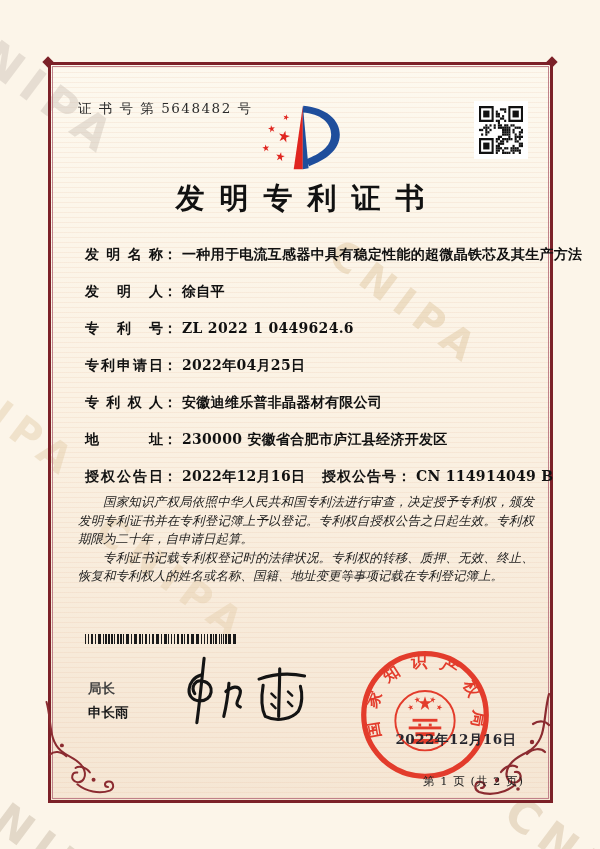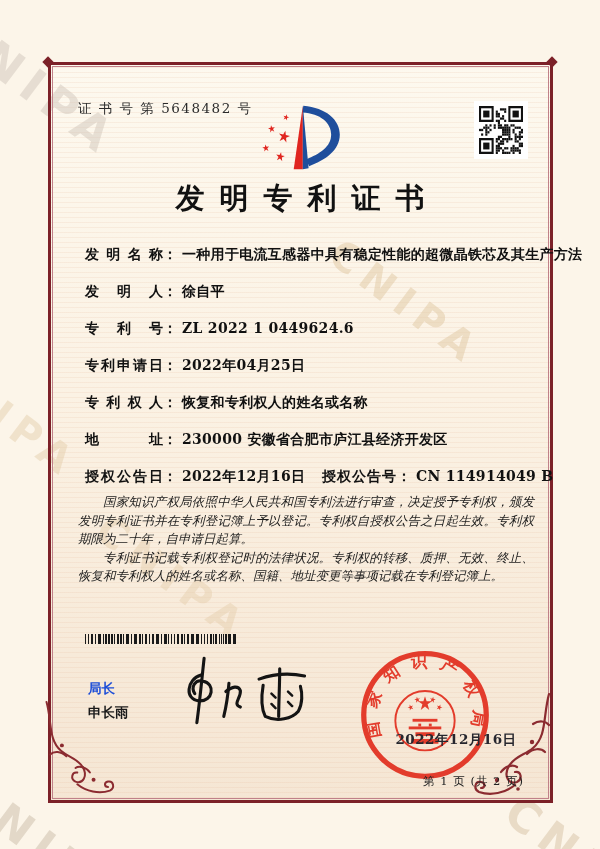--- a/index.html
+++ b/index.html
@@ -326,7 +326,7 @@
         <span class="f-label">专利申请日</span><span class="f-colon">：</span><span class="f-value">2022年04月25日</span>
       </div>
       <div class="field-row">
-        <span class="f-label">专 利 权 人</span><span class="f-colon">：</span><span class="f-value">恢复和专利权人的姓名或名称</span>
+        <span class="f-label">专 利 权 人</span><span class="f-colon">：</span><span class="f-value">安徽迪维乐普非晶器材有限公司</span>
       </div>
       <div class="field-row">
         <span class="f-label">地 址</span><span class="f-colon">：</span><span class="f-value">230000  安徽省合肥市庐江县经济开发区</span>

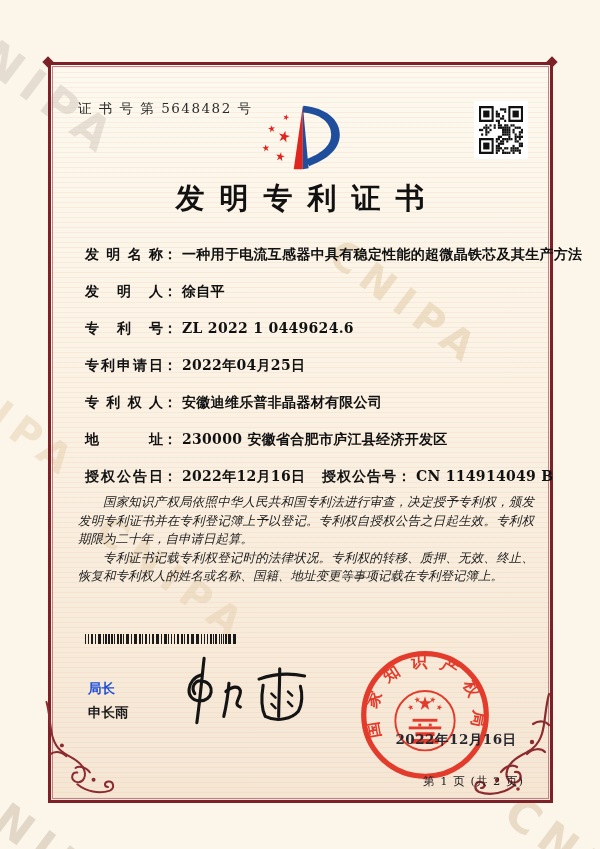--- a/index.html
+++ b/index.html
@@ -86,7 +86,7 @@
   .barcode{position:absolute;left:85px;top:634px;width:158px;height:10px;font-size:0;}
   .barcode .bar{display:inline-block;height:10px;vertical-align:top;}
 
-  .signer-title{position:absolute;left:88px;top:680px;font-size:13.5px;font-weight:bold;color:#1d4ed8;
+  .signer-title{position:absolute;left:88px;top:680px;font-size:13.5px;font-weight:bold;color:#404040;
     font-family:"DejaVu Sans","Liberation Sans",sans-serif;text-align:right;}
   .signer-name{position:absolute;left:88px;top:704px;font-size:13.5px;font-weight:bold;color:#1a1a1a;
     font-family:"DejaVu Sans","Liberation Sans",sans-serif;}

